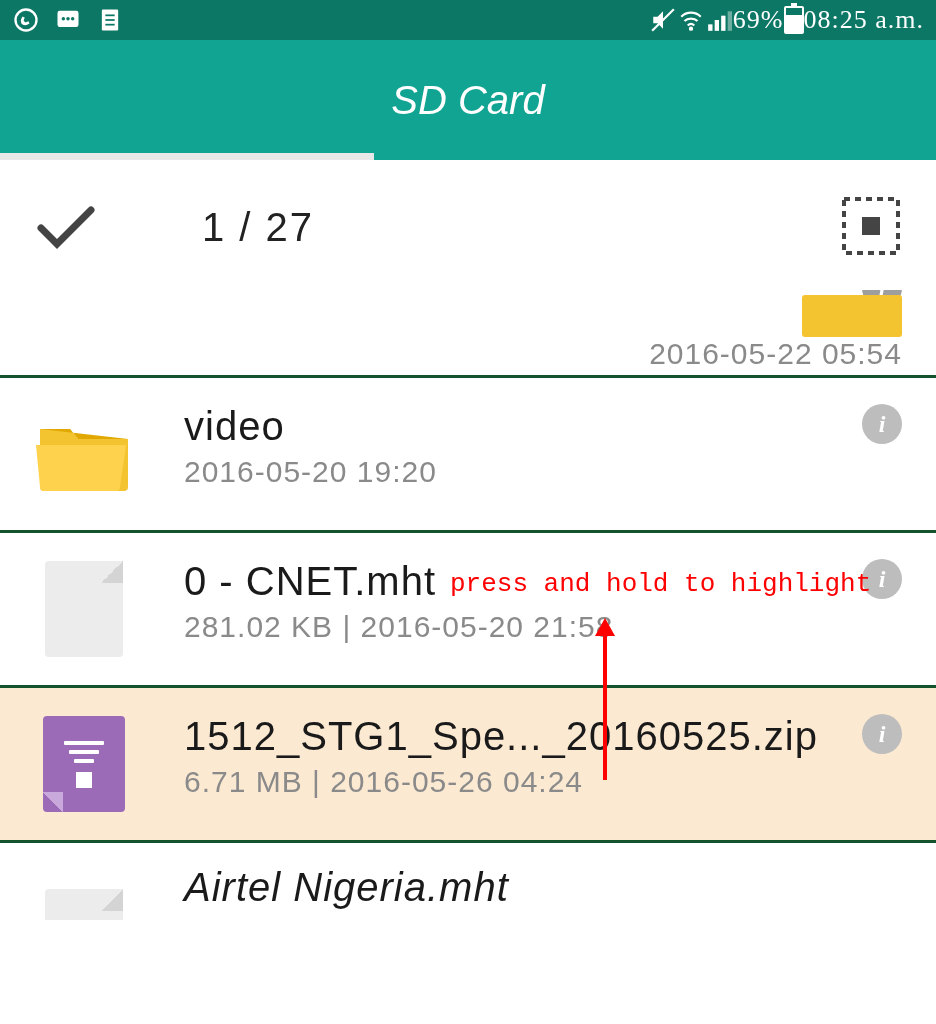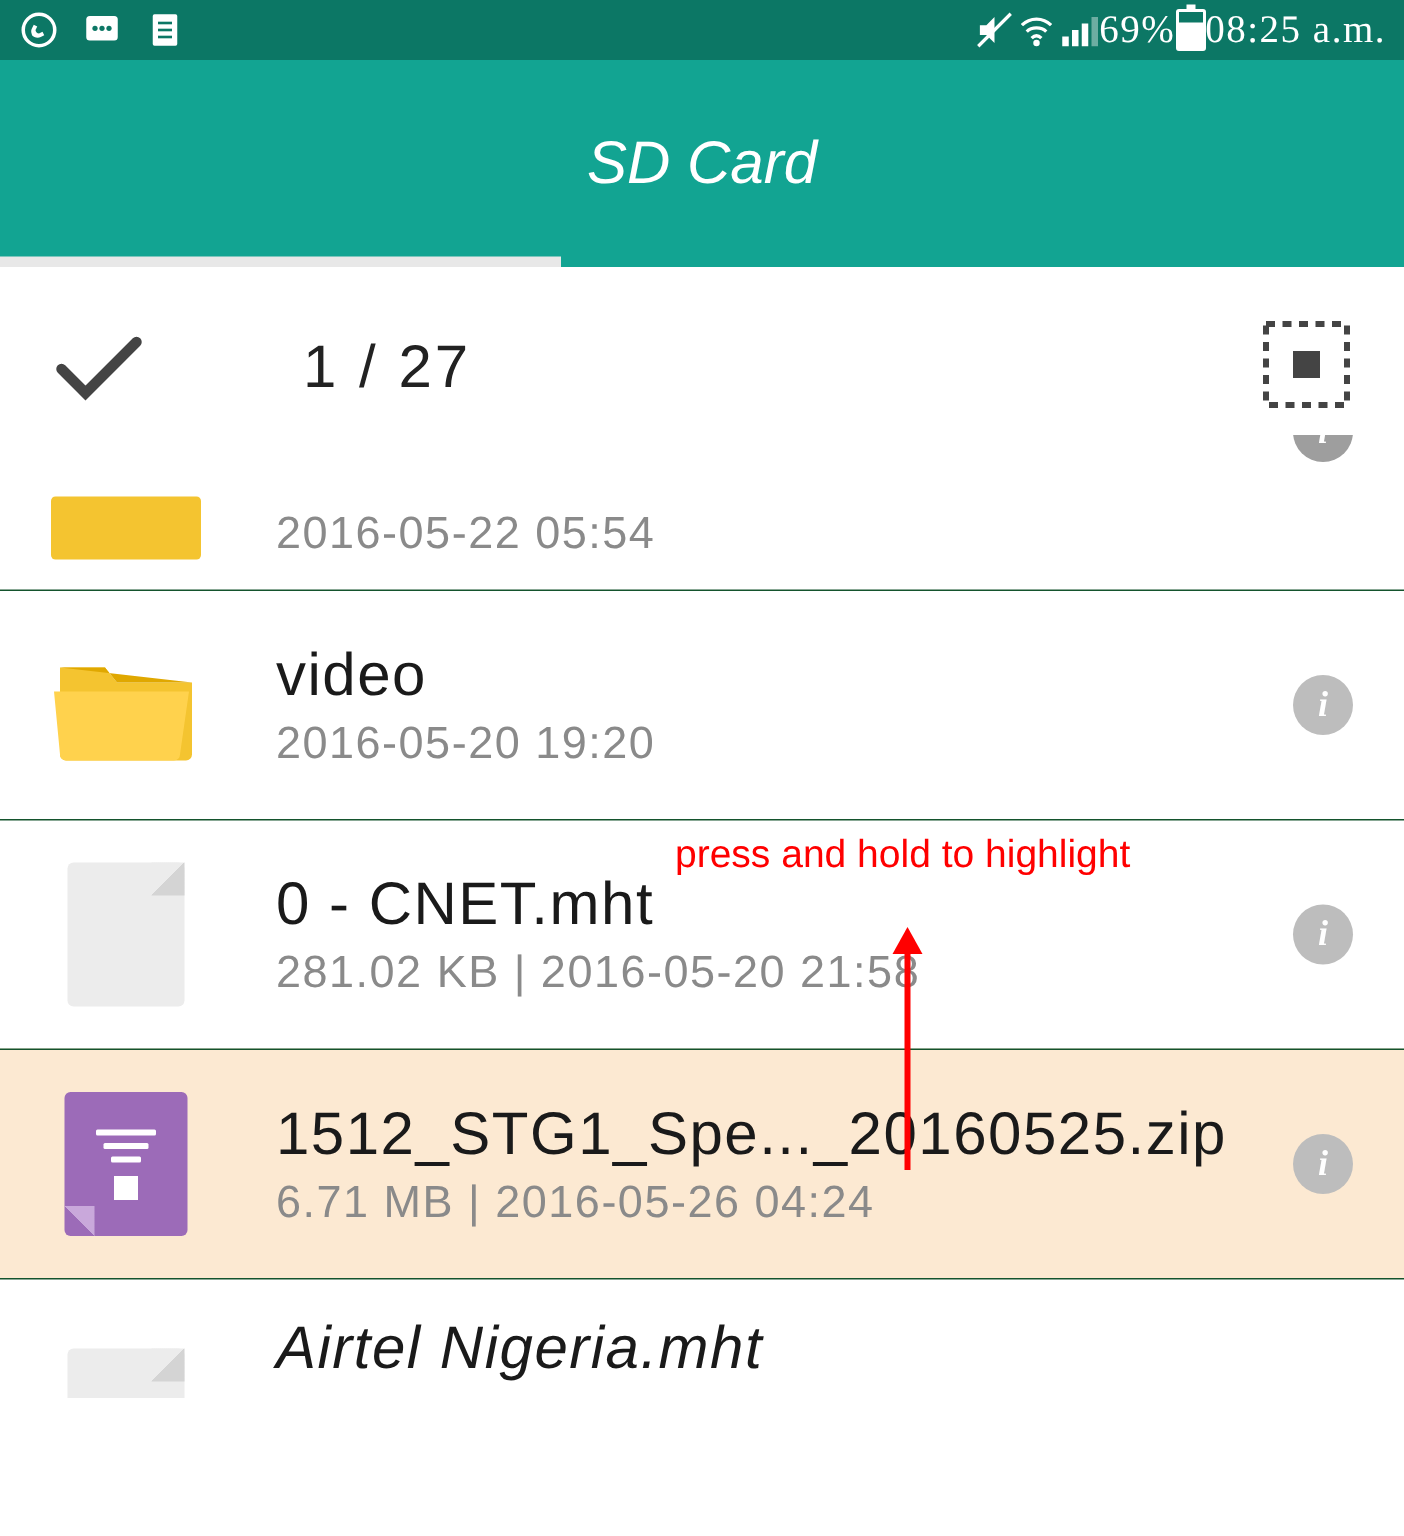--- a/index.html
+++ b/index.html
@@ -30,7 +30,7 @@
   
   .tabs {
     display: flex;
-    height: 138px;
+    height: 120px;
     background: #12a492;
   }
   .tab {

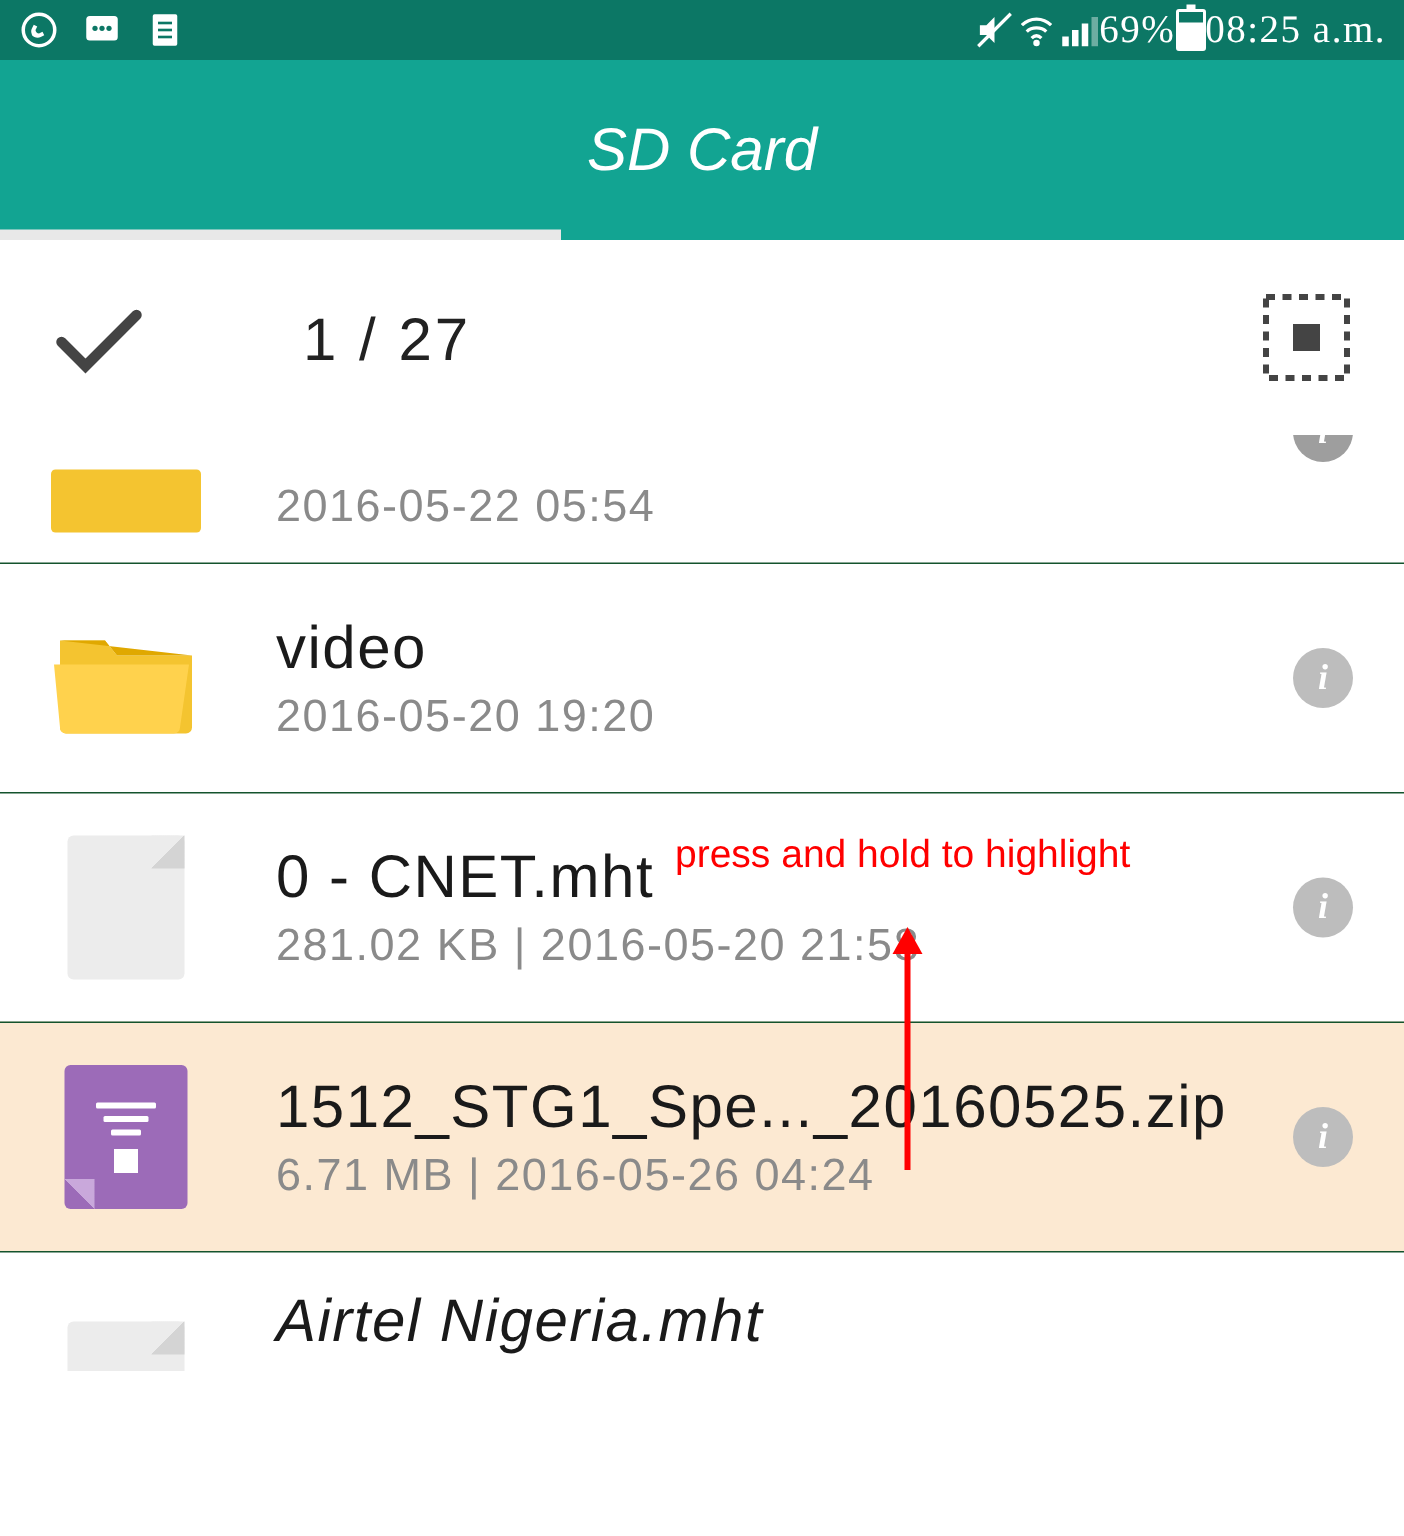--- a/index.html
+++ b/index.html
@@ -199,7 +199,7 @@
 
 <div class="file-list">
 
-  <div class="file-item partial" style="border-top:none;">
+  <div class="file-item partial" style="border-top:none;flex-direction:column;">
     <div class="file-icon" style="height:42px;">
       <div class="folder-flat-icon"></div>
     </div>

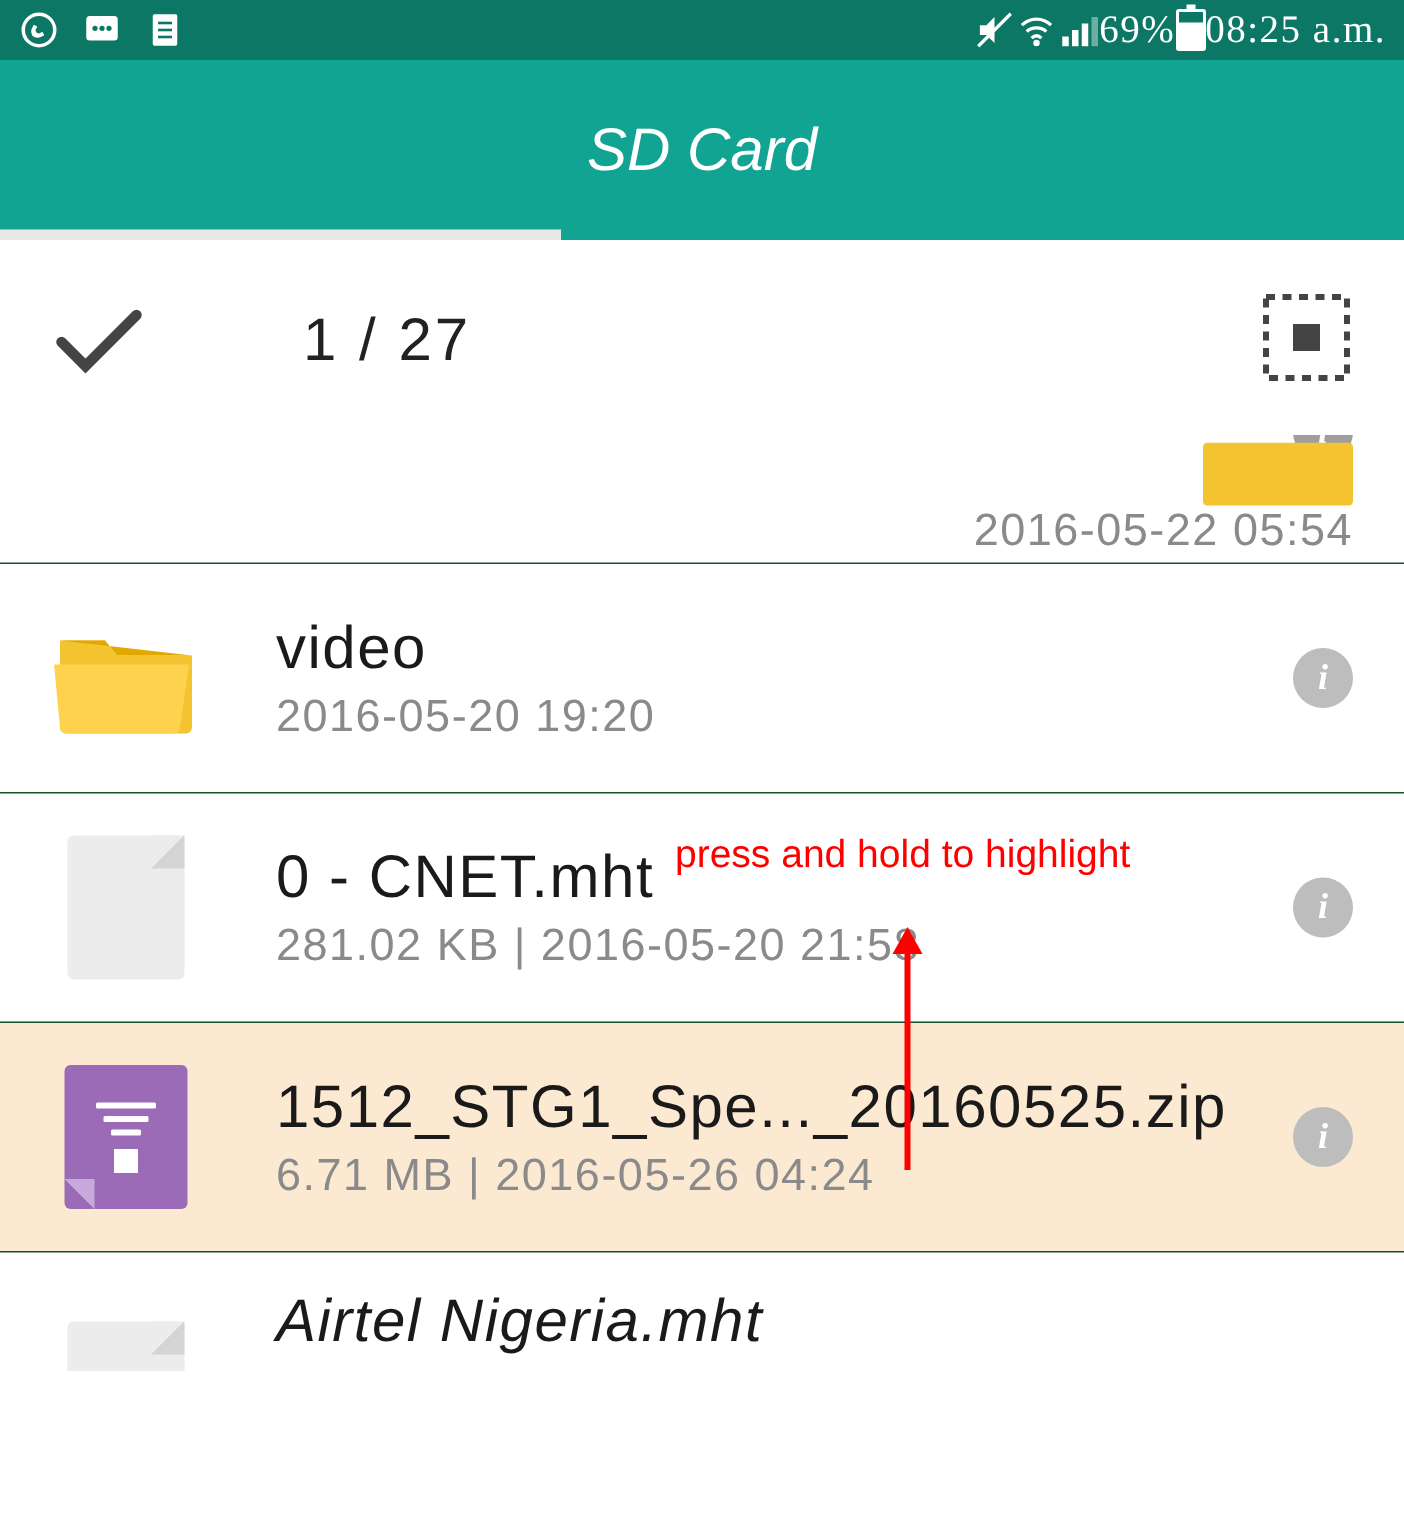--- a/index.html
+++ b/index.html
@@ -72,9 +72,9 @@
   .file-list { }
   .file-item {
     display: flex;
-    align-items: center;
+    align-items: flex-start;
     padding: 26px 34px 26px 34px;
-    border-top: 1px solid #14532d;
+    border-top: 3px solid #14532d;
     position: relative;
   }
   .file-item.highlighted { background: #fce9d2; }

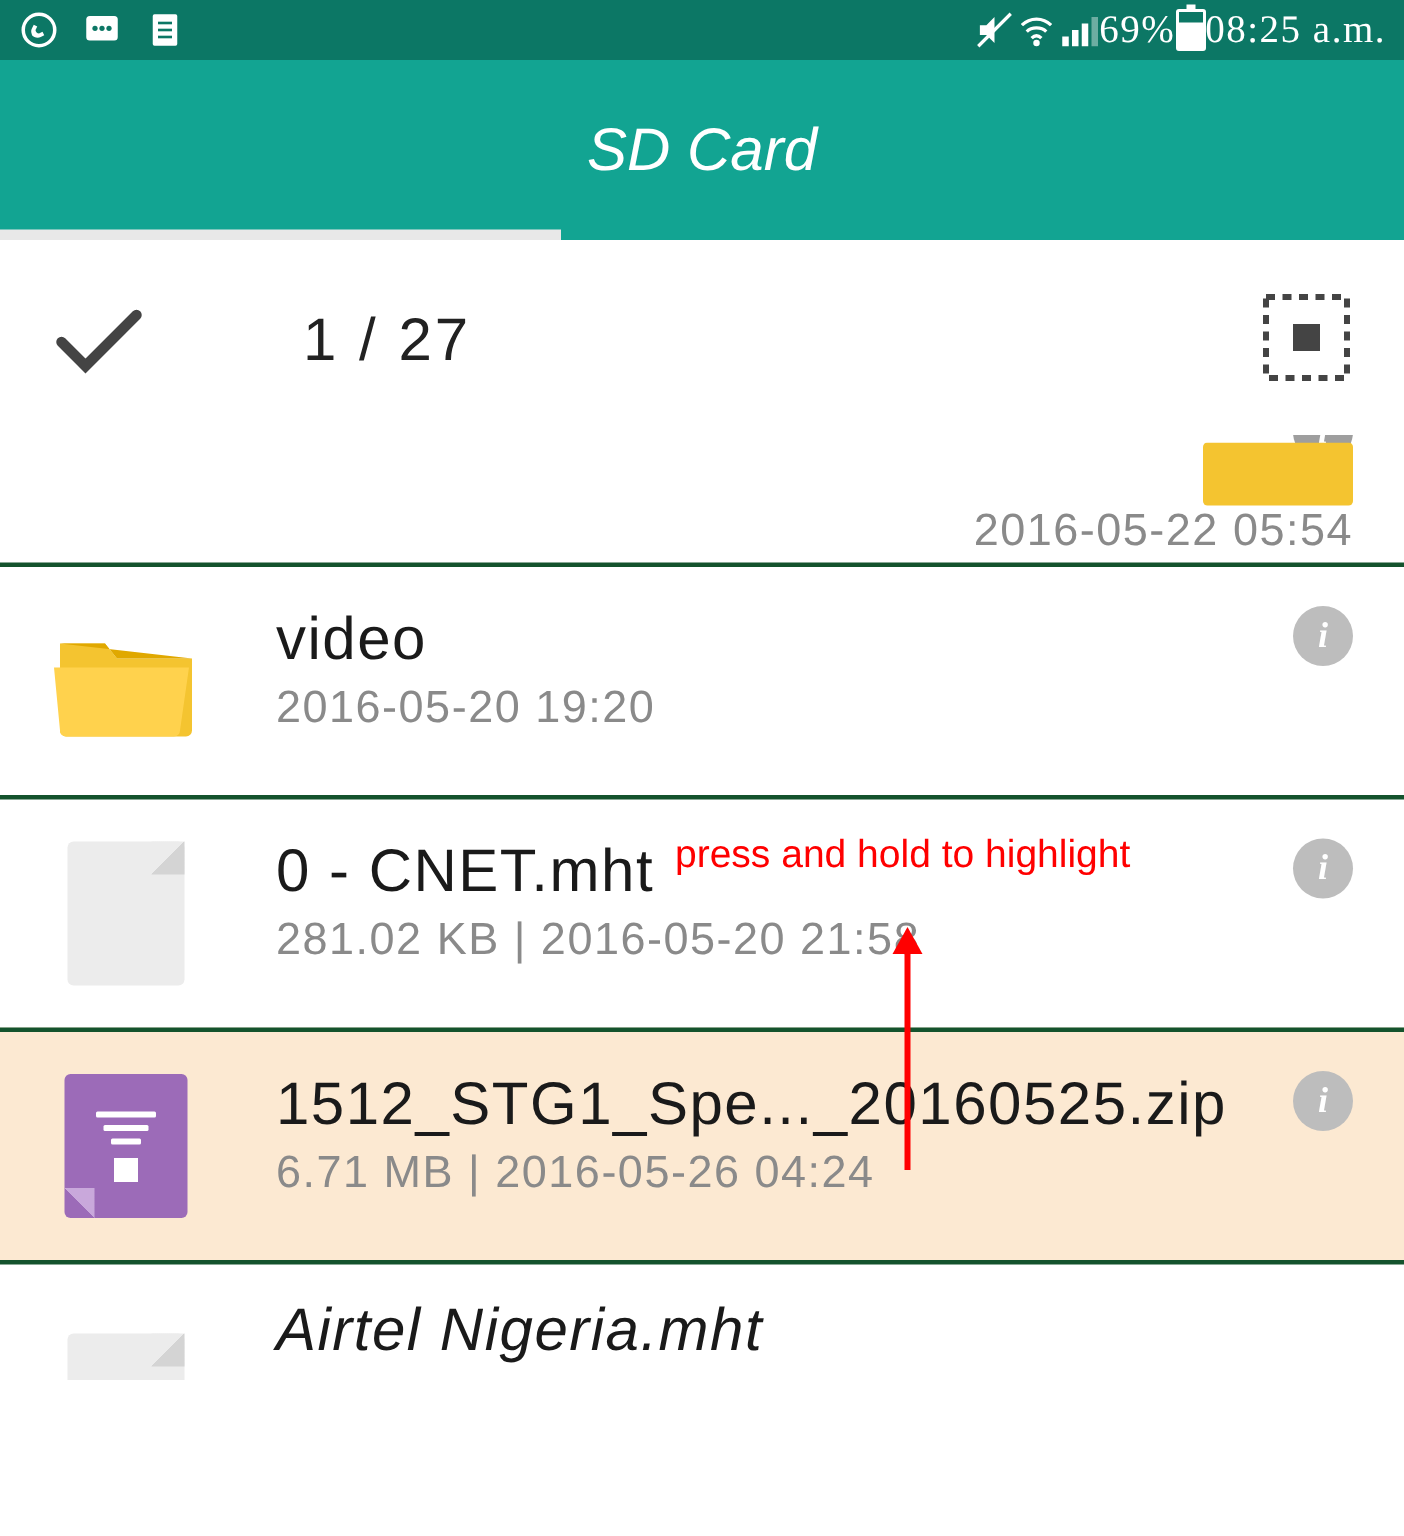--- a/index.html
+++ b/index.html
@@ -99,10 +99,10 @@
   .annotation {
     position: absolute;
     color: #ff0000;
-    font-family: Liberation Sans, sans-serif;
+    font-family: Liberation Mono, monospace;
     font-size: 26px;
     left: 450px;
-    top: 554px;
+    top: 569px;
   }
   .arrow {
     position: absolute;

